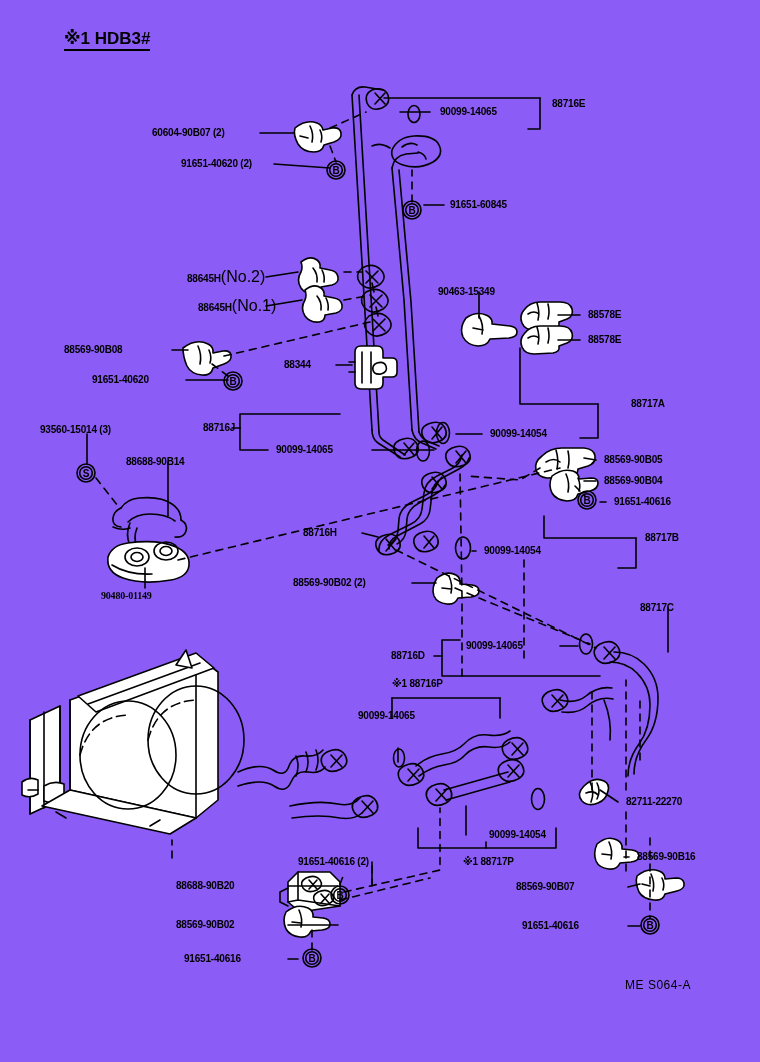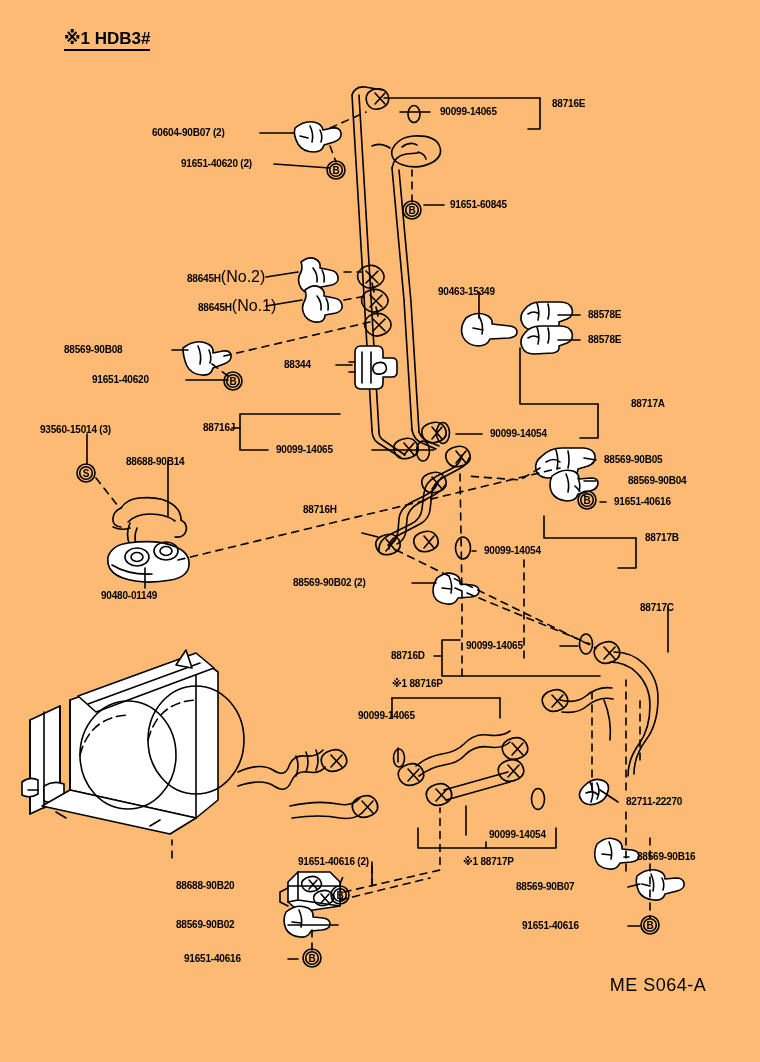--- a/index.html
+++ b/index.html
@@ -11,7 +11,7 @@
     position:relative;
     width:760px;
     height:1062px;
-    background:#fdba74;
+    background:#8b5cf6;
     overflow:hidden;
   }
   svg#art{

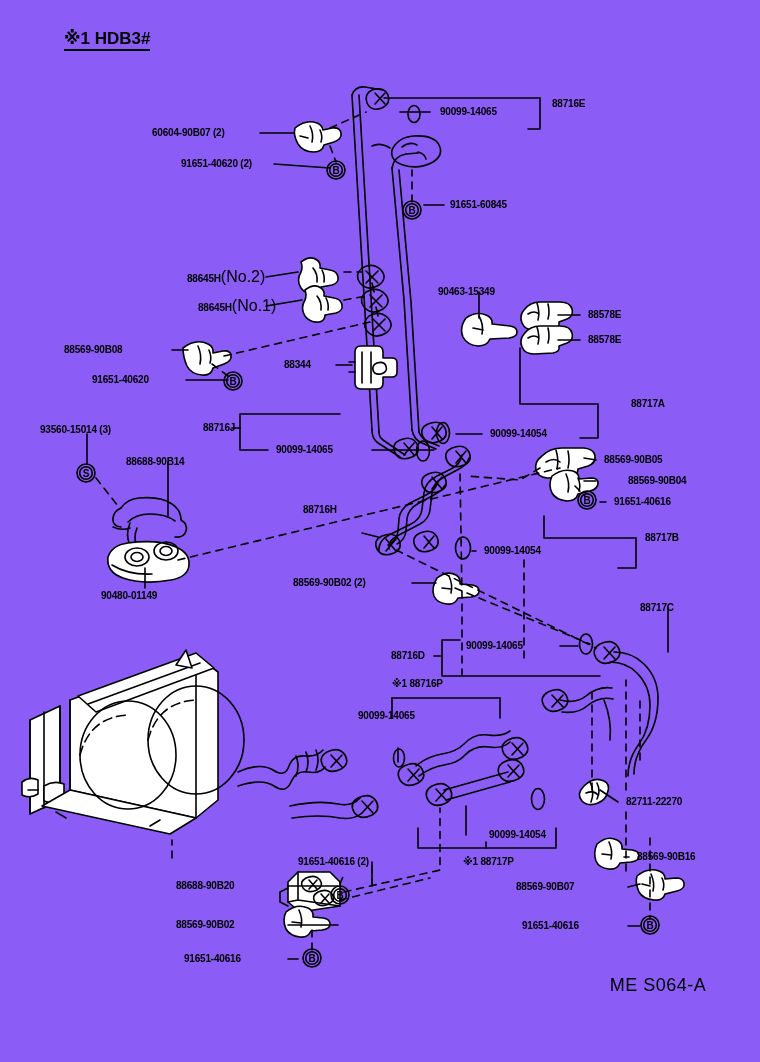--- a/index.html
+++ b/index.html
@@ -423,7 +423,7 @@
 
     <div class="lbl" style="left:604px;top:460px;transform:translateY(-50%);">88569-90B05</div>
 
-    <div class="lbl" style="left:604px;top:481px;transform:translateY(-50%);margin-left:24px;">88569-90B04</div>
+    <div class="lbl" style="left:604px;top:481px;transform:translateY(-50%);">88569-90B04</div>
 
     <div class="lbl" style="left:614px;top:502px;transform:translateY(-50%);">91651-40616</div>
 

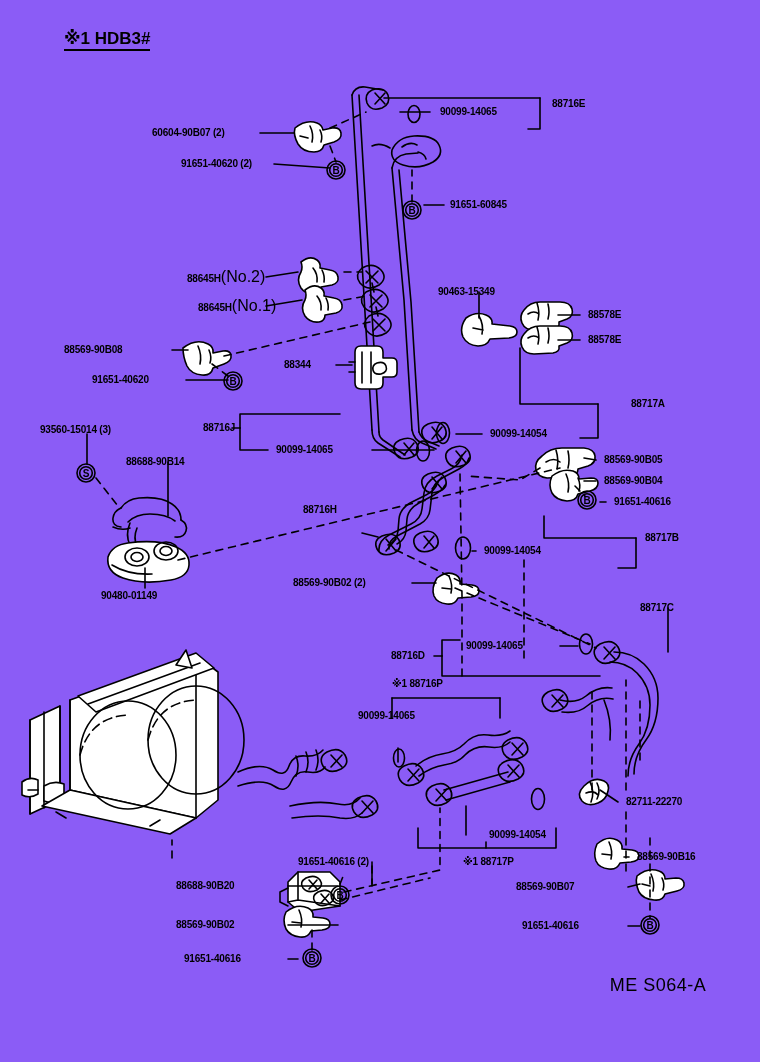--- a/index.html
+++ b/index.html
@@ -427,7 +427,7 @@
 
     <div class="lbl" style="left:614px;top:502px;transform:translateY(-50%);">91651-40616</div>
 
-    <div class="lbl" style="left:303px;top:510px;transform:translateY(-50%);">88716H</div>
+    <div class="lbl" style="left:303px;top:533px;transform:translateY(-50%);">88716H</div>
 
     <div class="lbl" style="left:645px;top:538px;transform:translateY(-50%);">88717B</div>
 

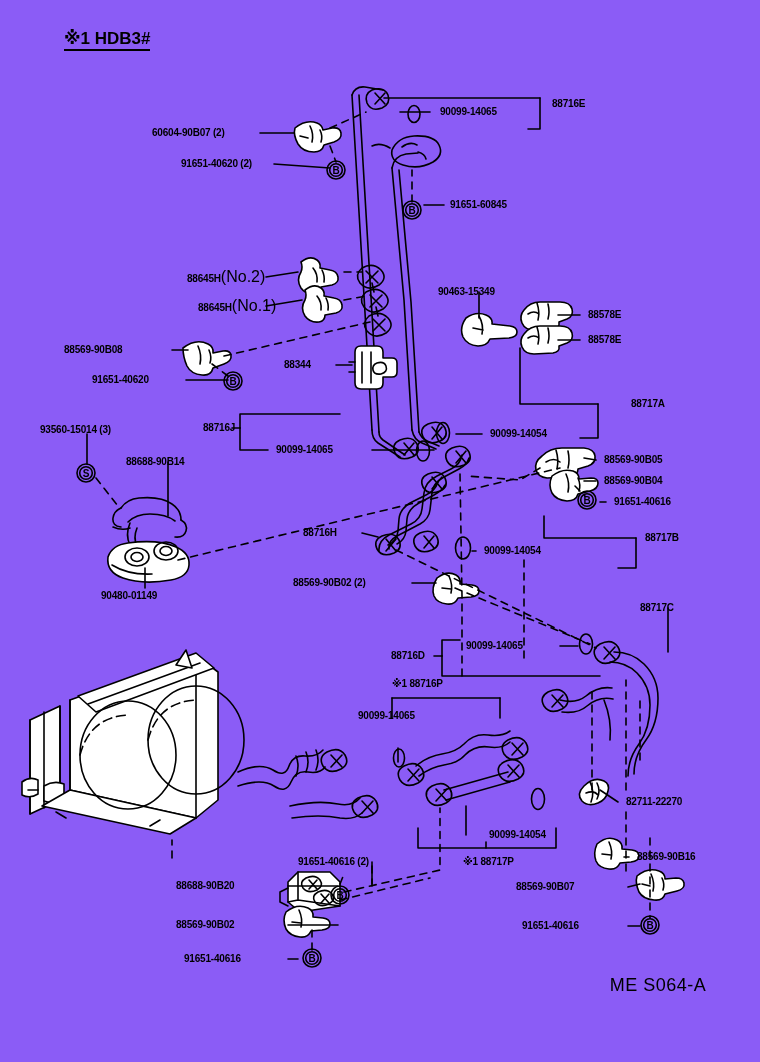--- a/index.html
+++ b/index.html
@@ -435,7 +435,7 @@
 
     <div class="lbl" style="left:293px;top:583px;transform:translateY(-50%);">88569-90B02 (2)</div>
 
-    <div class="lbl" style="left:101px;top:596px;transform:translateY(-50%);">90480-01149</div>
+    <div class="lbl" style="left:101px;top:596px;transform:translateY(-50%);font-family:Liberation Serif, serif;">90480-01149</div>
 
     <div class="lbl" style="left:640px;top:608px;transform:translateY(-50%);">88717C</div>
 

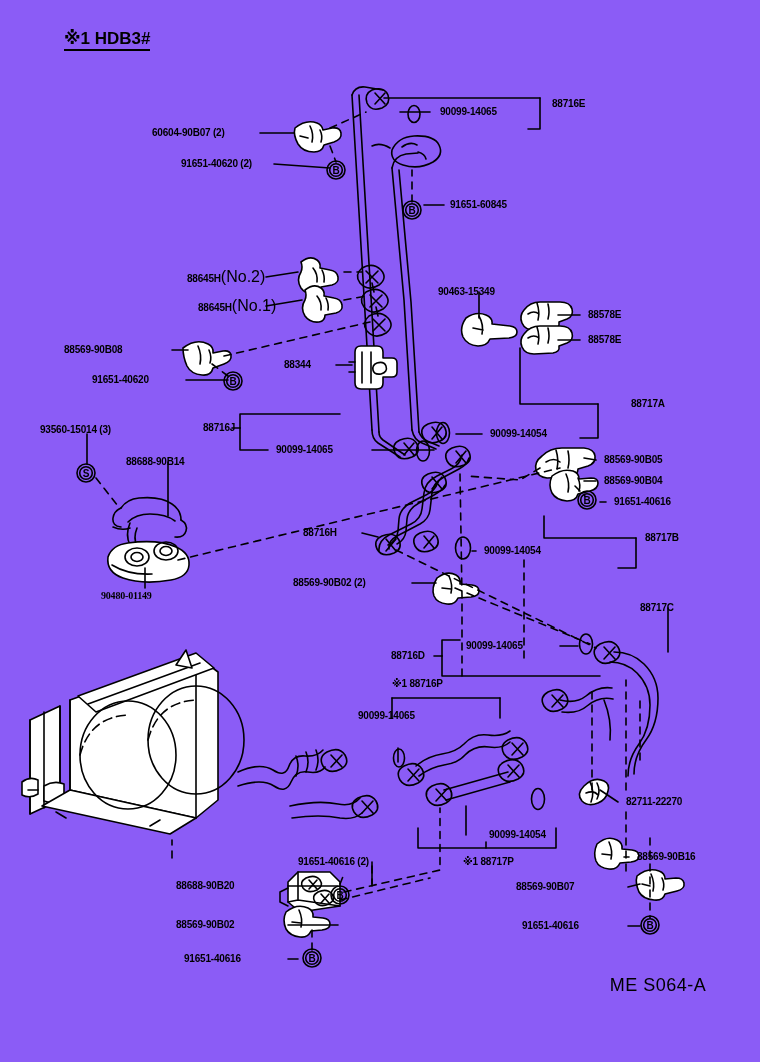--- a/index.html
+++ b/index.html
@@ -39,7 +39,7 @@
   }
   .foot{
     position:absolute;
-    font-size:18px;
+    font-size:12px;
     font-weight:normal;
     letter-spacing:0.5px;
     white-space:nowrap;

